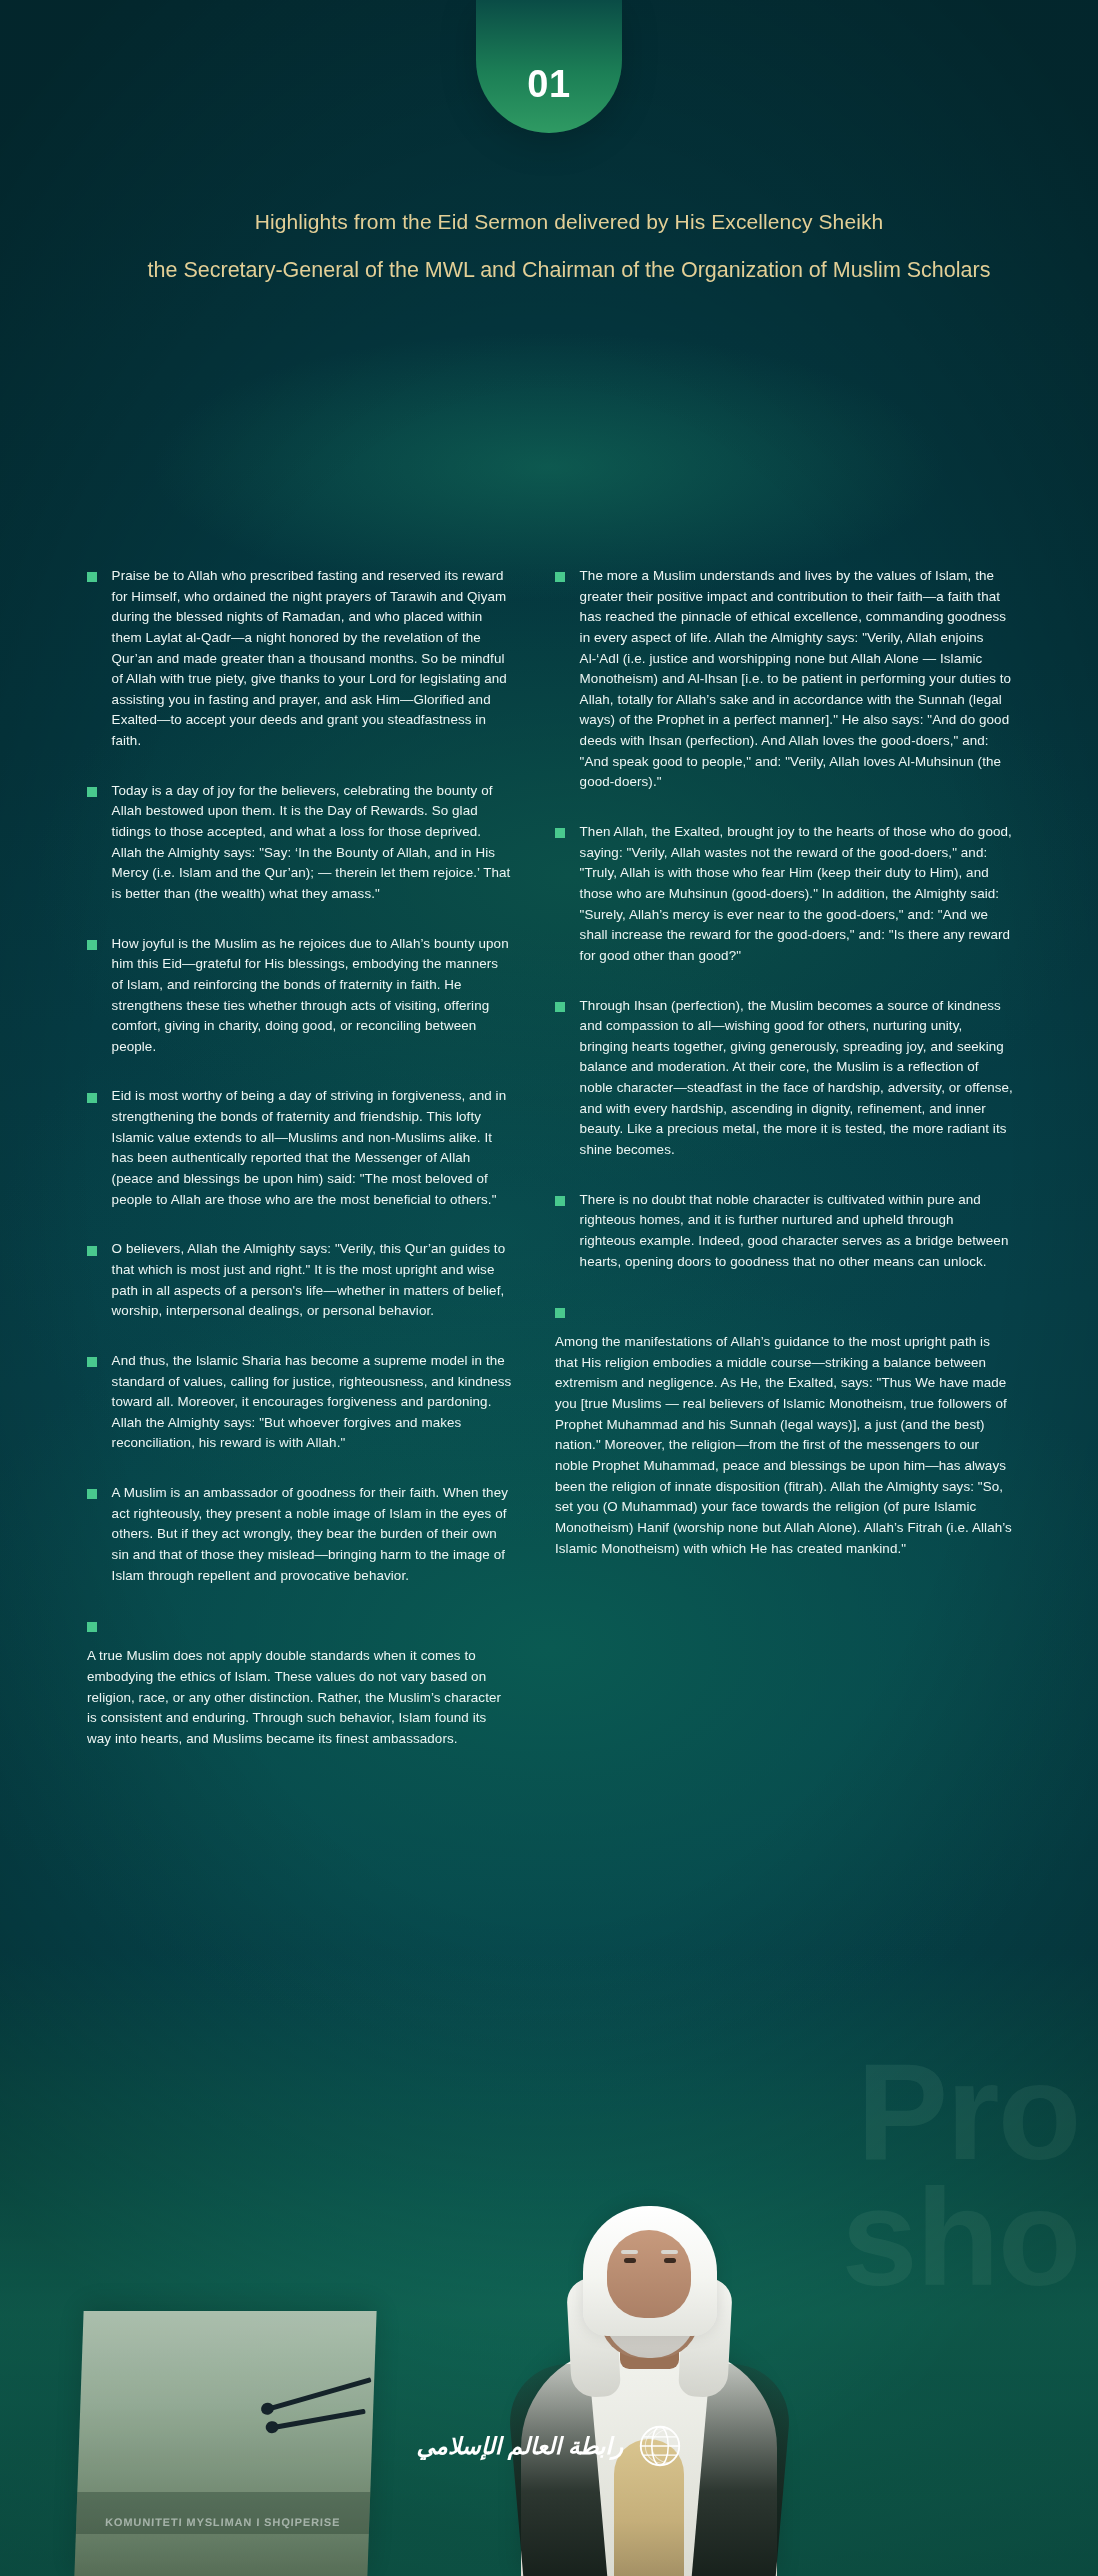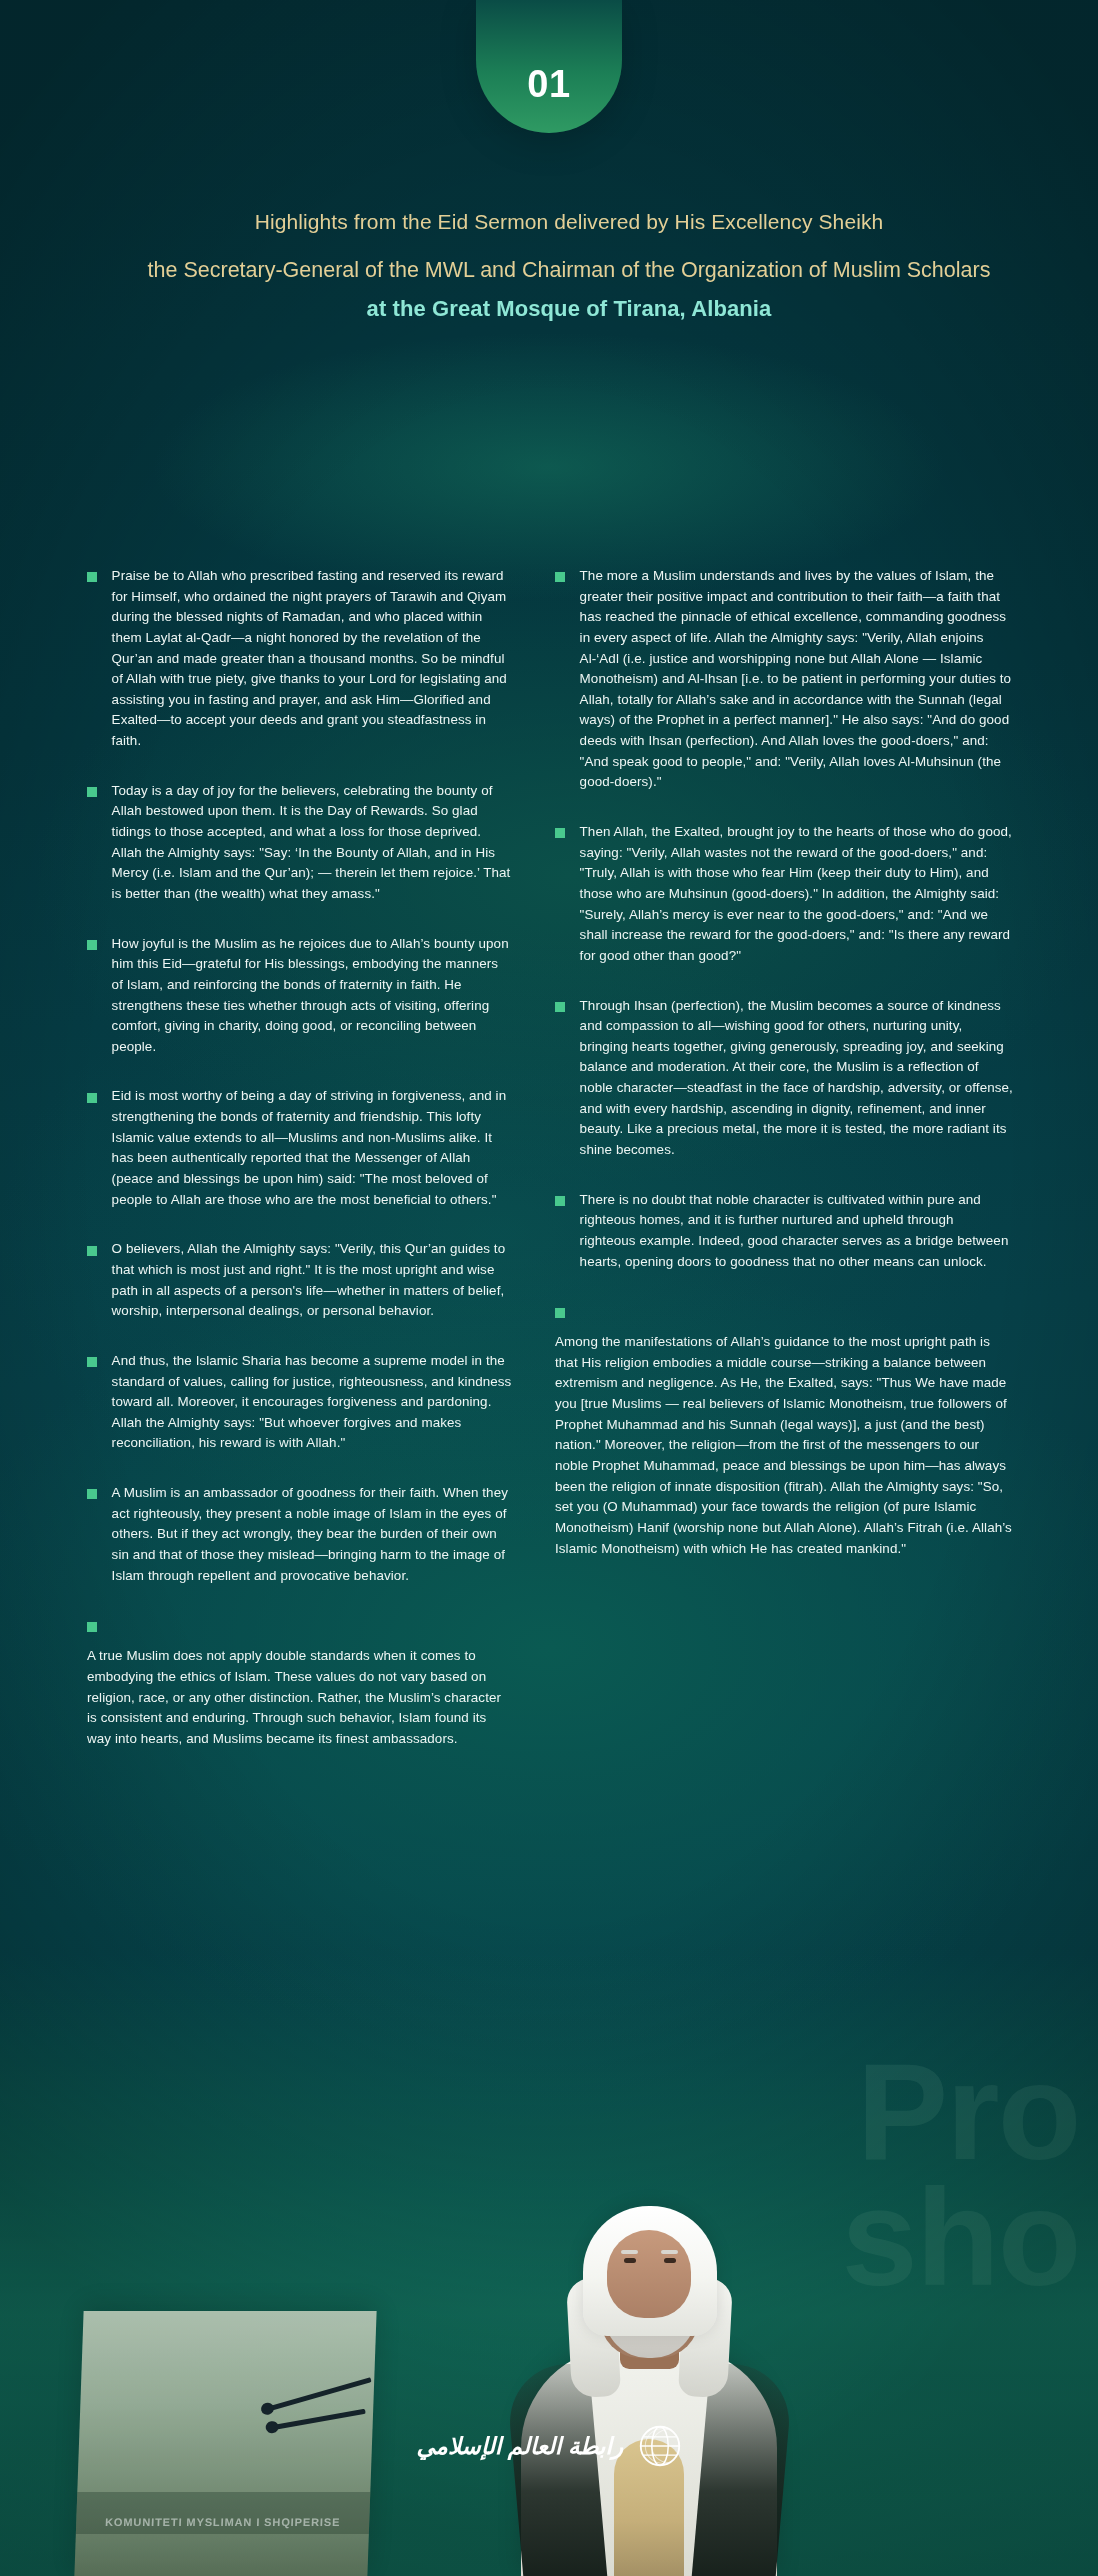--- a/index.html
+++ b/index.html
@@ -231,7 +231,6 @@
 <div class="header">
   <div class="h-kicker">Highlights from the Eid Sermon delivered by His Excellency Sheikh</div>
   <div class="h-role">the Secretary-General of the MWL and Chairman of the Organization of Muslim Scholars</div>
-  <div class="h-place">at the Great Mosque of Tirana, Albania</div>
 </div>
 
 <div class="columns">

